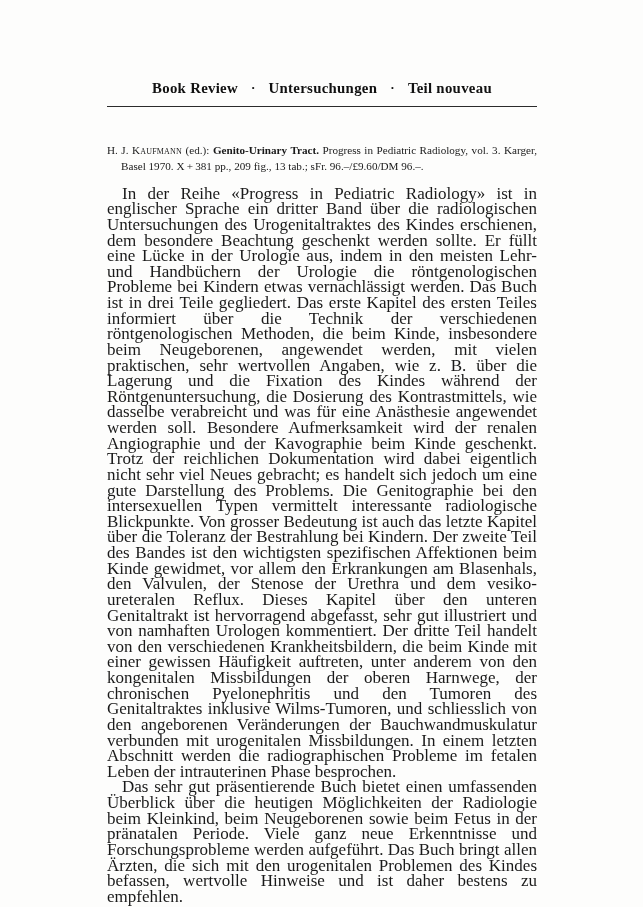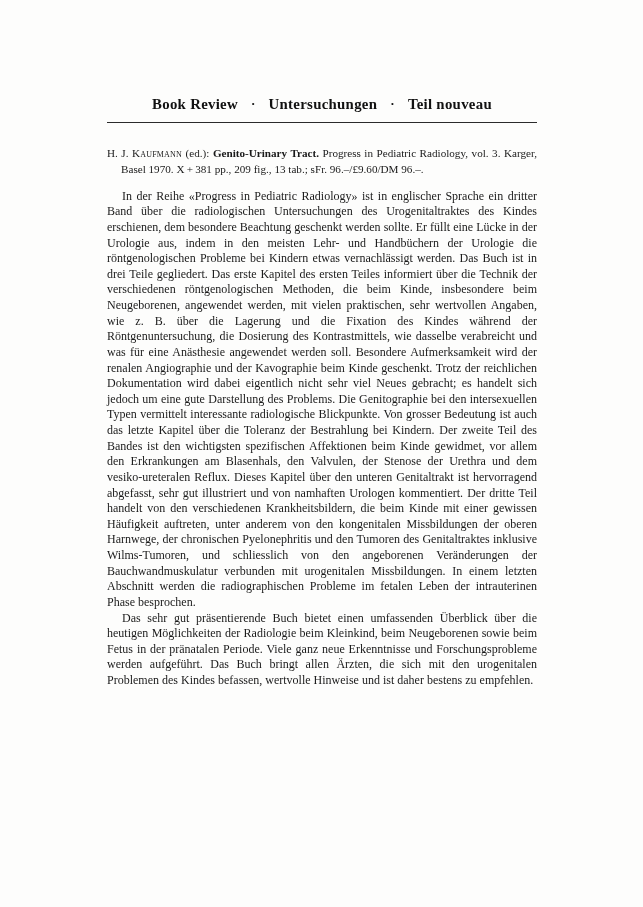--- a/index.html
+++ b/index.html
@@ -25,7 +25,7 @@
   .content {
     position: absolute;
     left: 107px;
-    top: 96px;
+    top: 80px;
     width: 430px;
   }
 

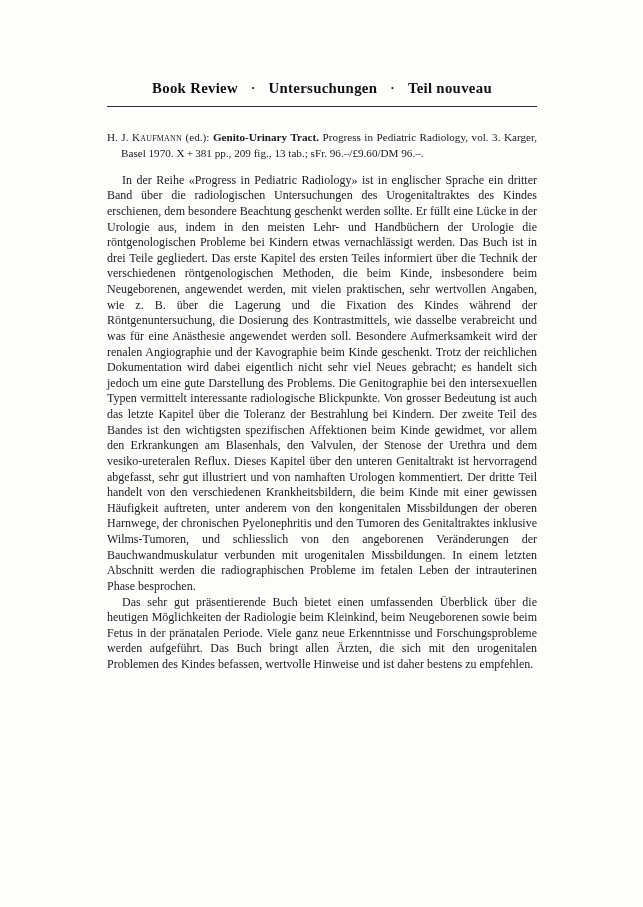--- a/index.html
+++ b/index.html
@@ -57,7 +57,7 @@
 
   
   .citation {
-    margin-top: 23px;
+    margin-top: 36px;
     font-size: 11.15px;
     line-height: 15.6px;
     text-align: justify;

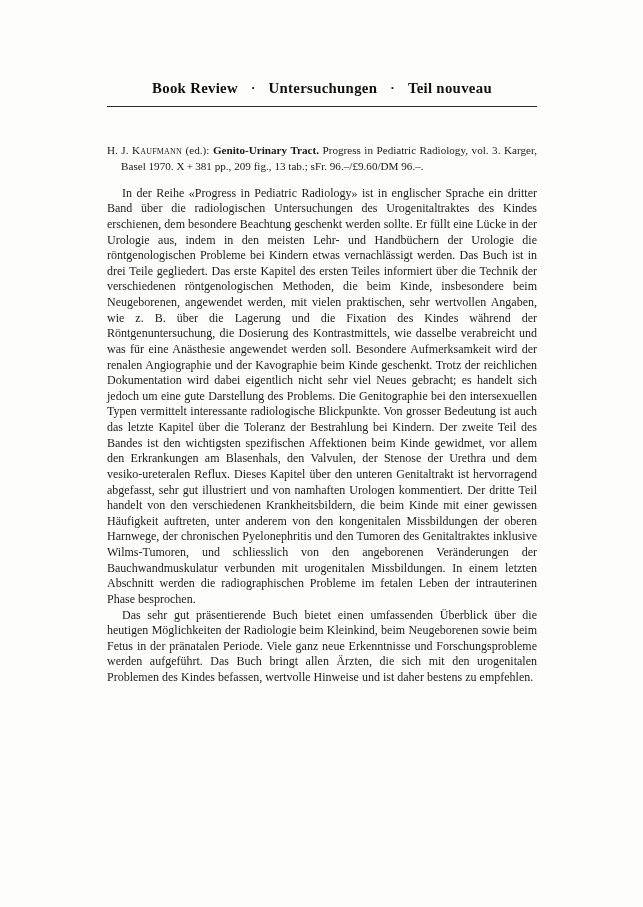--- a/index.html
+++ b/index.html
@@ -75,7 +75,7 @@
 
   
   .body-par {
-    font-size: 12px;
+    font-size: 17px;
     line-height: 15.62px;
     text-align: justify;
     text-justify: inter-word;

